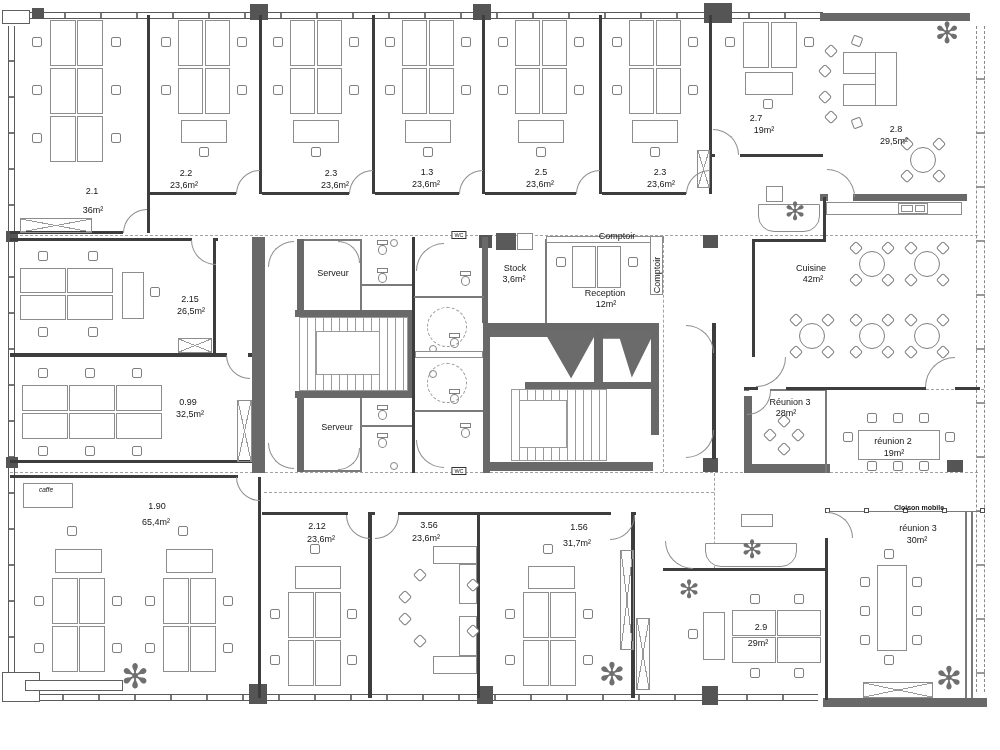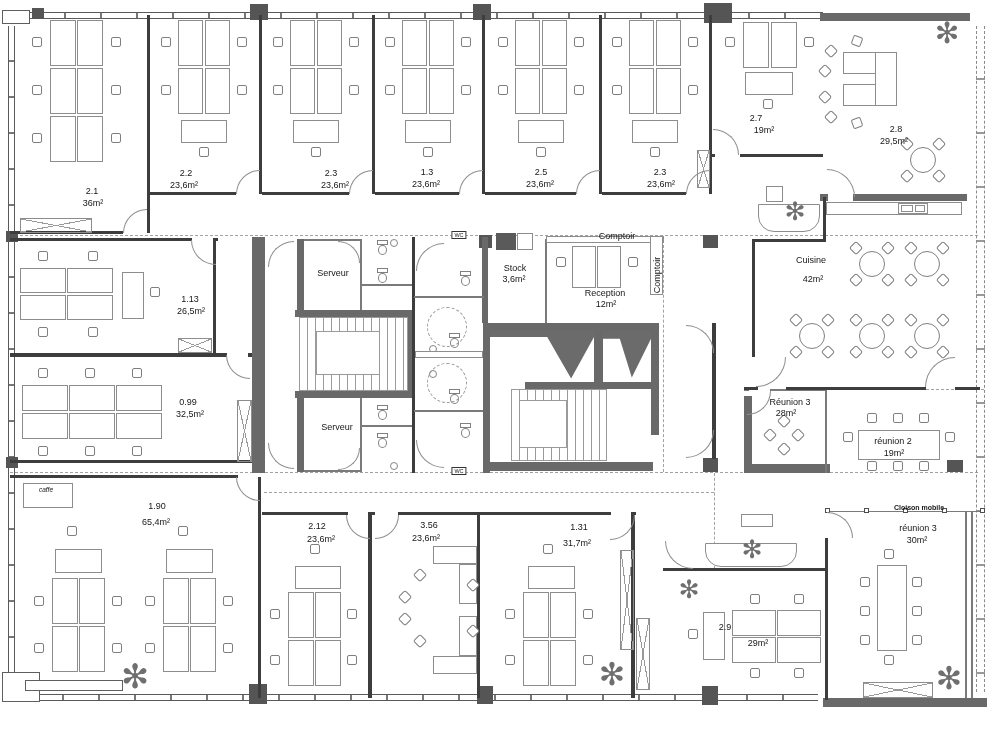--- a/index.html
+++ b/index.html
@@ -481,7 +481,7 @@
     </div>
   <div id="labels">
     <div class="lbl" style="left:92px;top:191px">2.1</div>
-    <div class="lbl" style="left:93px;top:203px">36m²</div>
+    <div class="lbl" style="left:93px;top:210px">36m²</div>
     <div class="lbl" style="left:186px;top:173px">2.2</div>
     <div class="lbl" style="left:184px;top:185px">23,6m²</div>
     <div class="lbl" style="left:331px;top:173px">2.3</div>

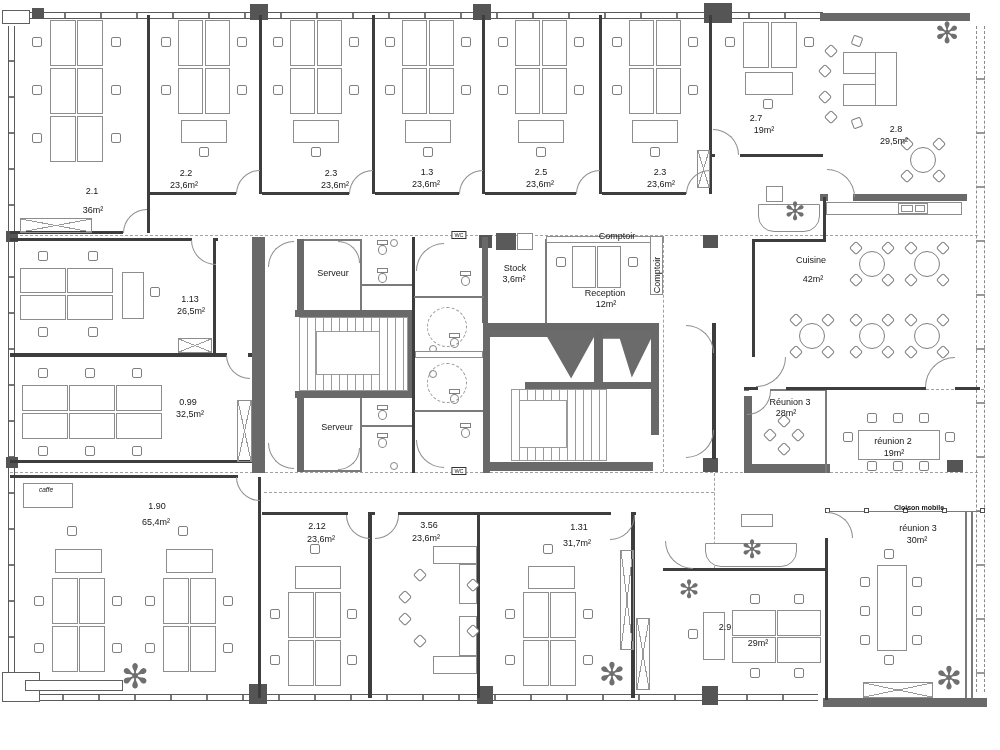--- a/index.html
+++ b/index.html
@@ -518,7 +518,7 @@
     <div class="lbl" style="left:606px;top:304px">12m²</div>
     <div class="lbl" style="left:617px;top:236px">Comptoir</div>
     <div class="lbl vlbl" style="left:657px;top:275px">Comptoir</div>
-    <div class="lbl" style="left:811px;top:260px">Cuisine</div>
+    <div class="lbl" style="left:811px;top:268px">Cuisine</div>
     <div class="lbl" style="left:813px;top:279px">42m²</div>
     <div class="lbl" style="left:790px;top:402px">Réunion 3</div>
     <div class="lbl" style="left:786px;top:413px">28m²</div>

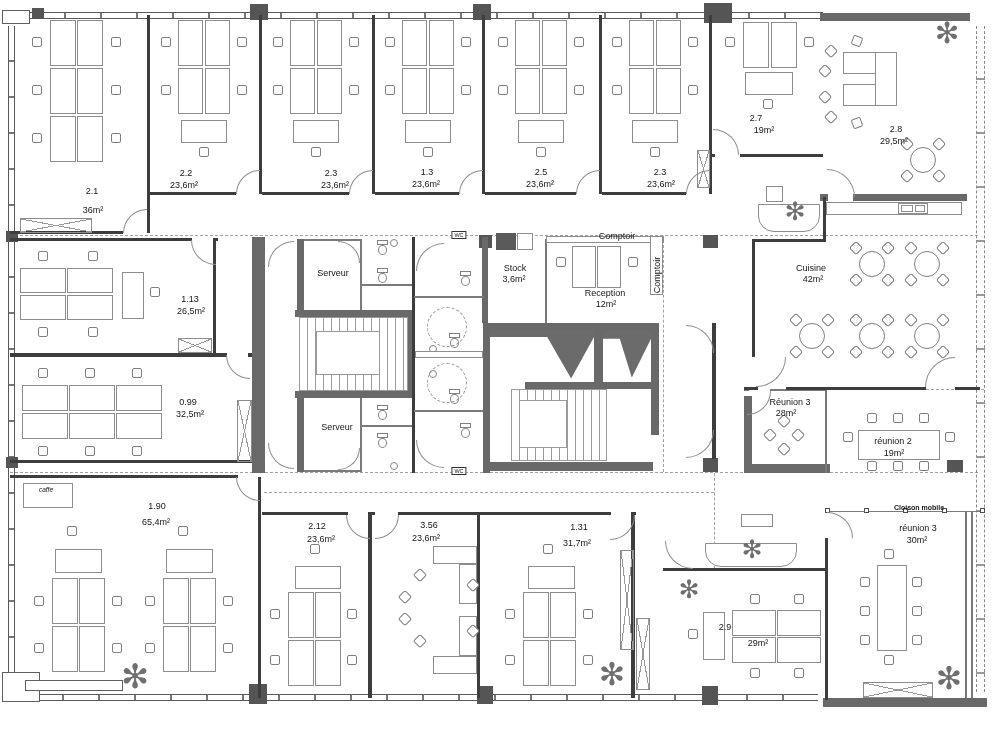--- a/index.html
+++ b/index.html
@@ -496,7 +496,7 @@
     <div class="lbl" style="left:764px;top:130px">19m²</div>
     <div class="lbl" style="left:896px;top:129px">2.8</div>
     <div class="lbl" style="left:894px;top:141px">29,5m²</div>
-    <div class="lbl" style="left:190px;top:299px">1.13</div>
+    <div class="lbl" style="left:190px;top:299px">2.15</div>
     <div class="lbl" style="left:191px;top:311px">26,5m²</div>
     <div class="lbl" style="left:188px;top:402px">0.99</div>
     <div class="lbl" style="left:190px;top:414px">32,5m²</div>

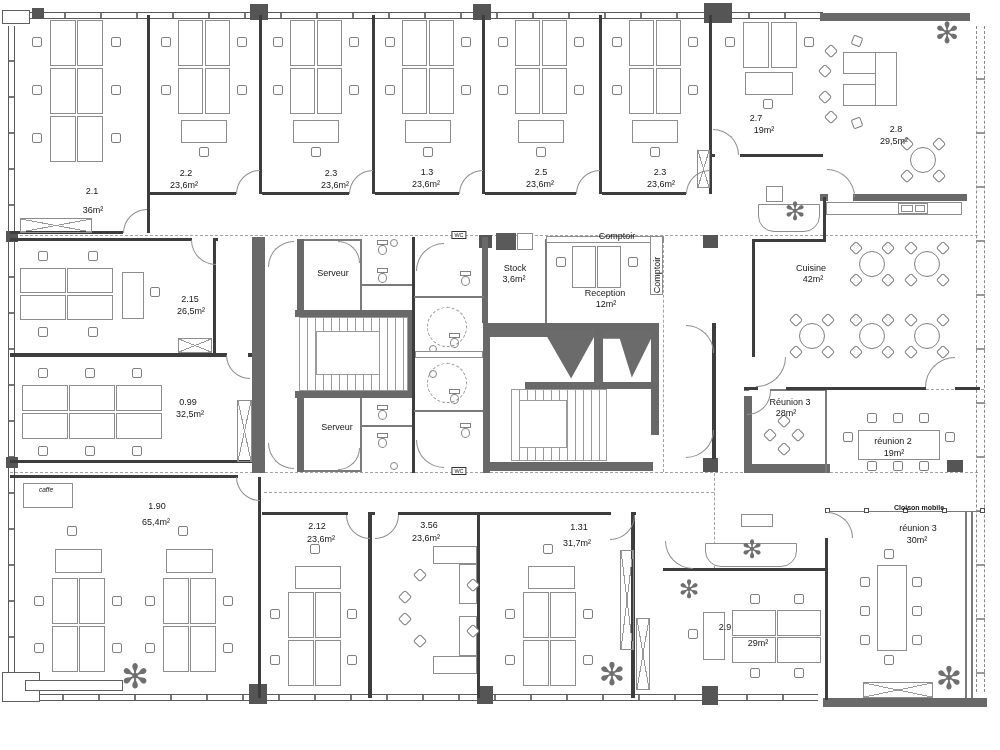--- a/index.html
+++ b/index.html
@@ -506,7 +506,7 @@
     <div class="lbl" style="left:321px;top:539px">23,6m²</div>
     <div class="lbl" style="left:429px;top:525px">3.56</div>
     <div class="lbl" style="left:426px;top:538px">23,6m²</div>
-    <div class="lbl" style="left:579px;top:527px">1.31</div>
+    <div class="lbl" style="left:579px;top:527px">1.56</div>
     <div class="lbl" style="left:577px;top:543px">31,7m²</div>
     <div class="lbl" style="left:725px;top:627px">2.9</div>
     <div class="lbl" style="left:758px;top:643px">29m²</div>

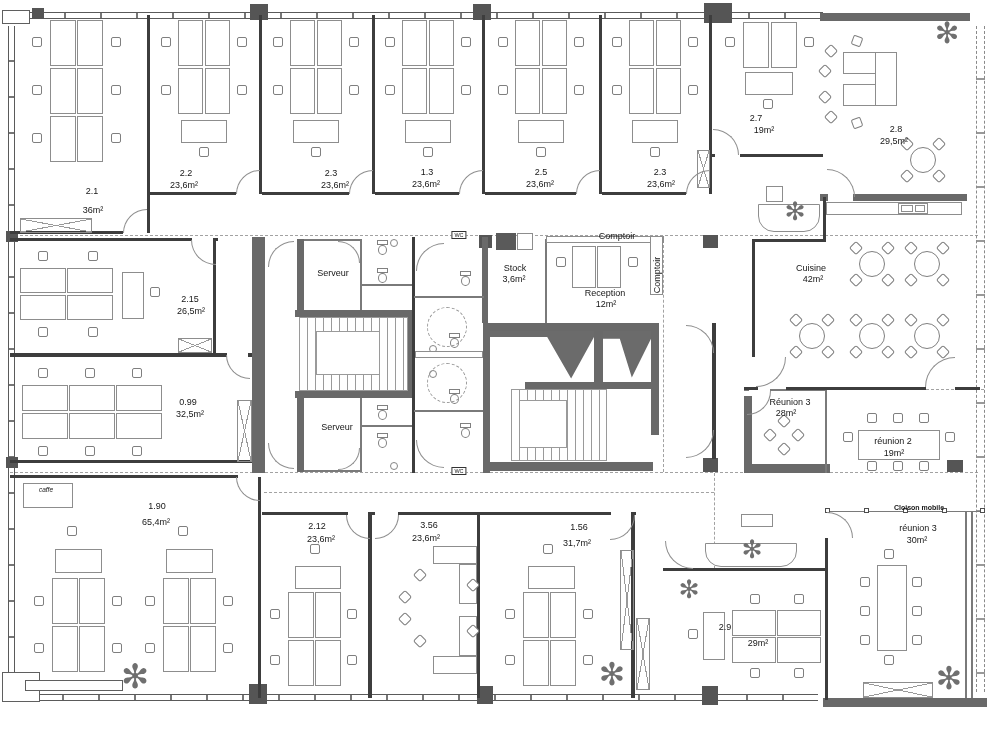--- a/index.html
+++ b/index.html
@@ -508,7 +508,7 @@
     <div class="lbl" style="left:426px;top:538px">23,6m²</div>
     <div class="lbl" style="left:579px;top:527px">1.56</div>
     <div class="lbl" style="left:577px;top:543px">31,7m²</div>
-    <div class="lbl" style="left:725px;top:627px">2.9</div>
+    <div class="lbl" style="left:761px;top:627px">2.9</div>
     <div class="lbl" style="left:758px;top:643px">29m²</div>
     <div class="lbl" style="left:333px;top:273px">Serveur</div>
     <div class="lbl" style="left:337px;top:427px">Serveur</div>

